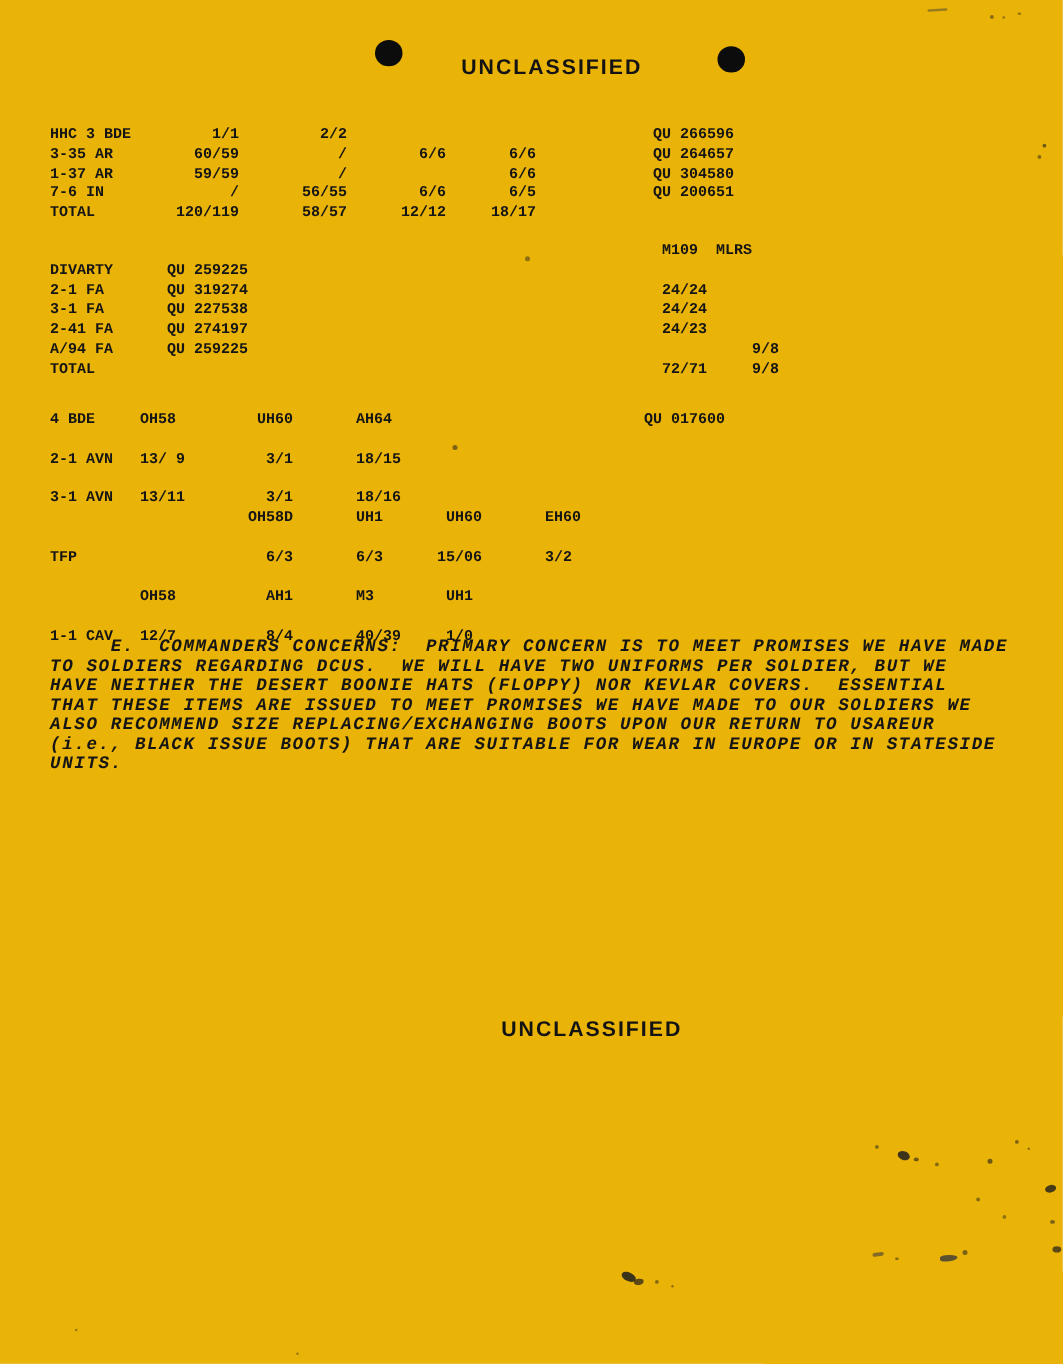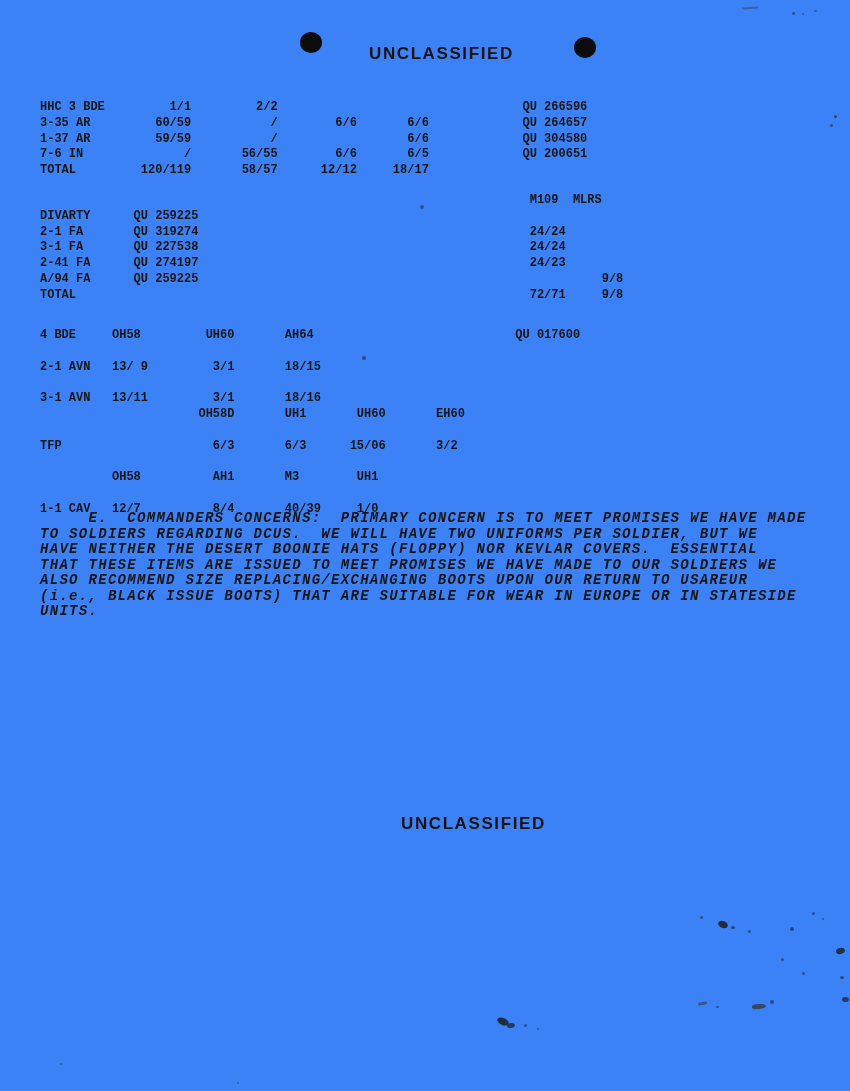--- a/index.html
+++ b/index.html
@@ -7,7 +7,7 @@
   body { background:#e9e9e9; font-family:"Liberation Mono","DejaVu Sans Mono",monospace; }
   .page {
     position:absolute; left:0; top:0; width:850px; height:1091px;
-    background:#3b82f6; overflow:hidden; color:#161616;
+    background:#eab308; overflow:hidden; color:#161616;
   }
   .classification {
     position:absolute;

